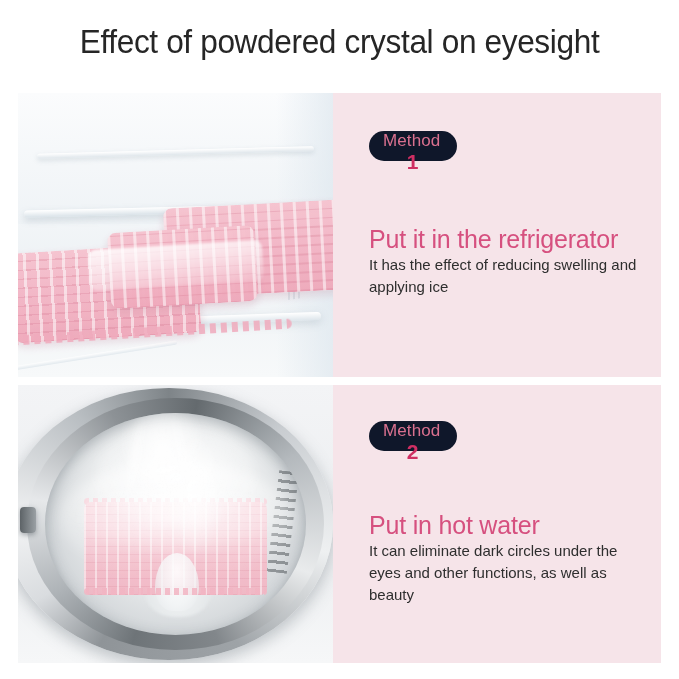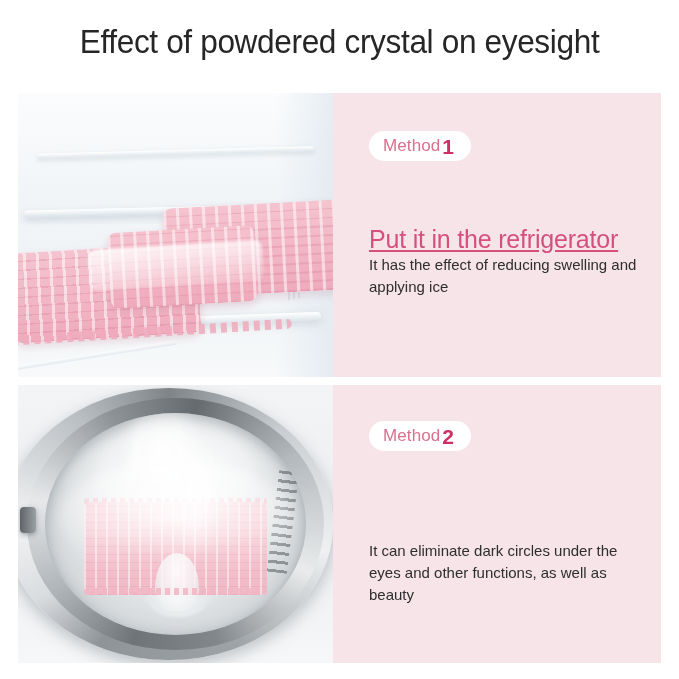--- a/index.html
+++ b/index.html
@@ -52,12 +52,13 @@
   .badge{
     position:absolute;
     left:36px;
-    background:#ffffff;
+    background:#0f172a;
     border-radius:20px;
     height:30px;
     display:flex;align-items:center;
     padding:0 17px 0 14px;
     box-sizing:border-box;
+    flex-direction:column;
   }
   #badge-1{top:38px;}
   #badge-2{top:36px;}

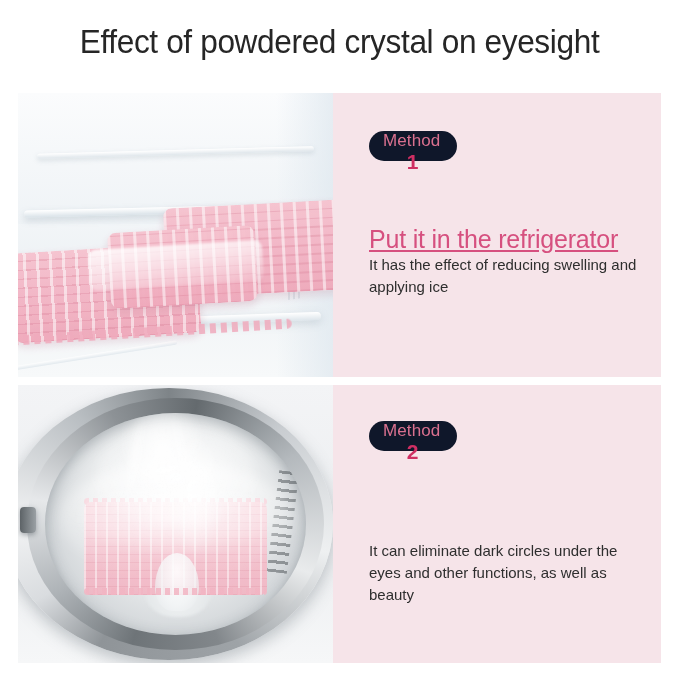--- a/index.html
+++ b/index.html
@@ -86,7 +86,7 @@
     letter-spacing:-0.2px;
     line-height:1.1;
   }
-  #headline-1{top:112px;text-decoration:underline;}
+  #headline-1{top:112px;}
   #headline-2{top:106px;}
 
   .body-text{

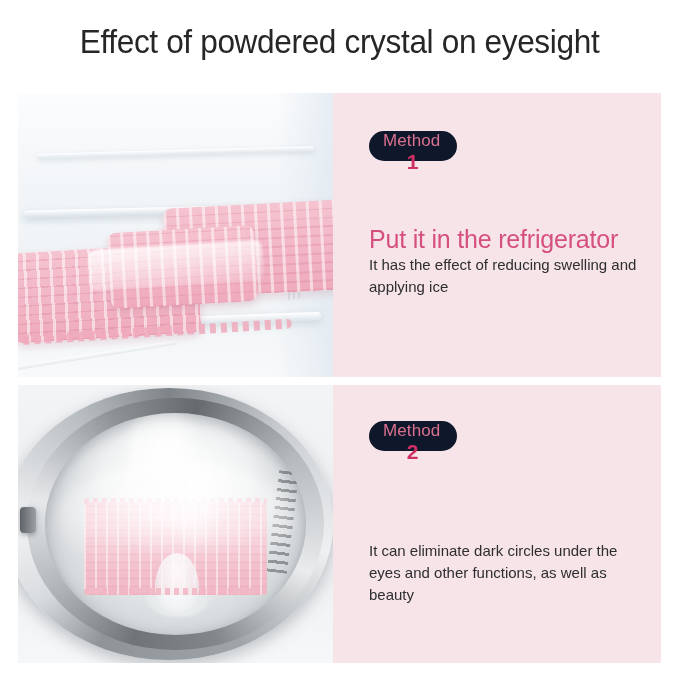--- a/index.html
+++ b/index.html
@@ -405,6 +405,7 @@
       <span class="badge-num">2</span>
     </div>
 
+    <h2 class="headline" id="headline-2">Put in hot water</h2>
 
     <p class="body-text" id="body-2">It can eliminate dark circles under the eyes and other functions, as well as beauty</p>
   </div>

